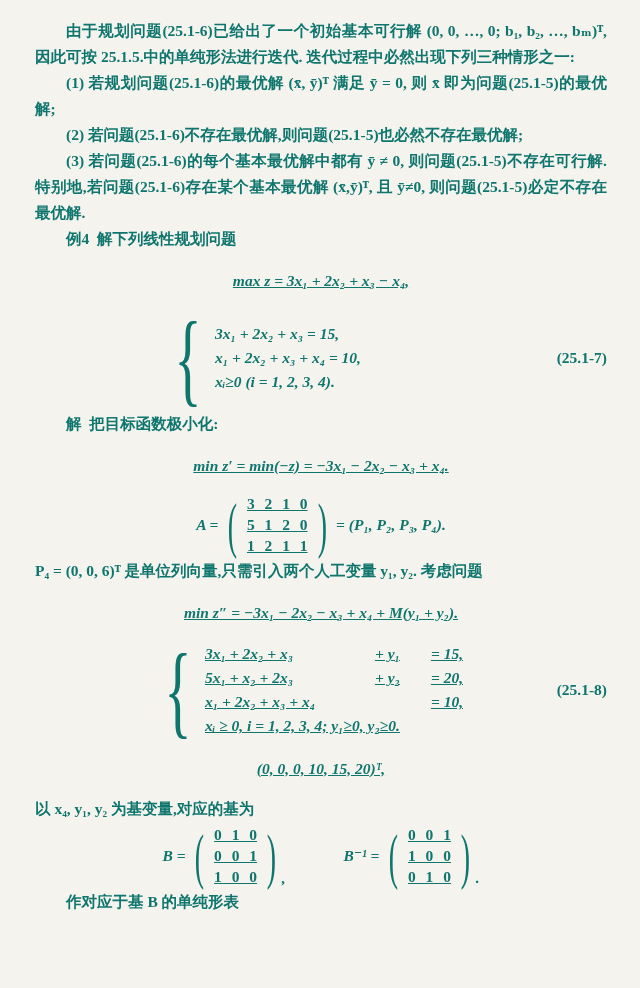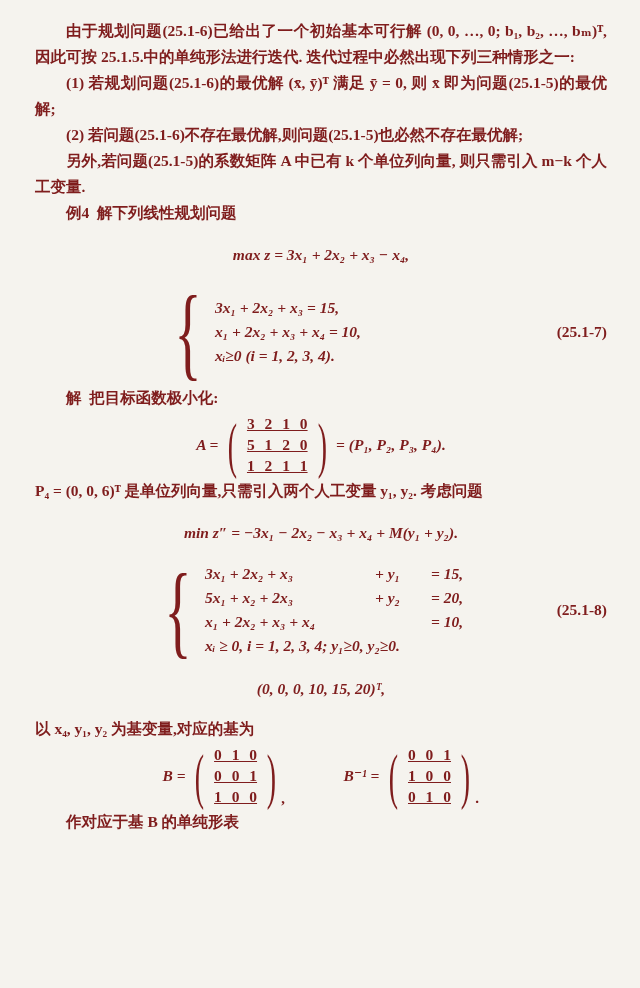--- a/index.html
+++ b/index.html
@@ -7,7 +7,7 @@
     position:relative;
     width:640px;height:988px;
     background:#f5f3ee;
-    color:#7f1d1d;
+    color:#0f766e;
     font-family:"Liberation Serif","DejaVu Serif",serif;
     font-size:15.5px;
     overflow:hidden;

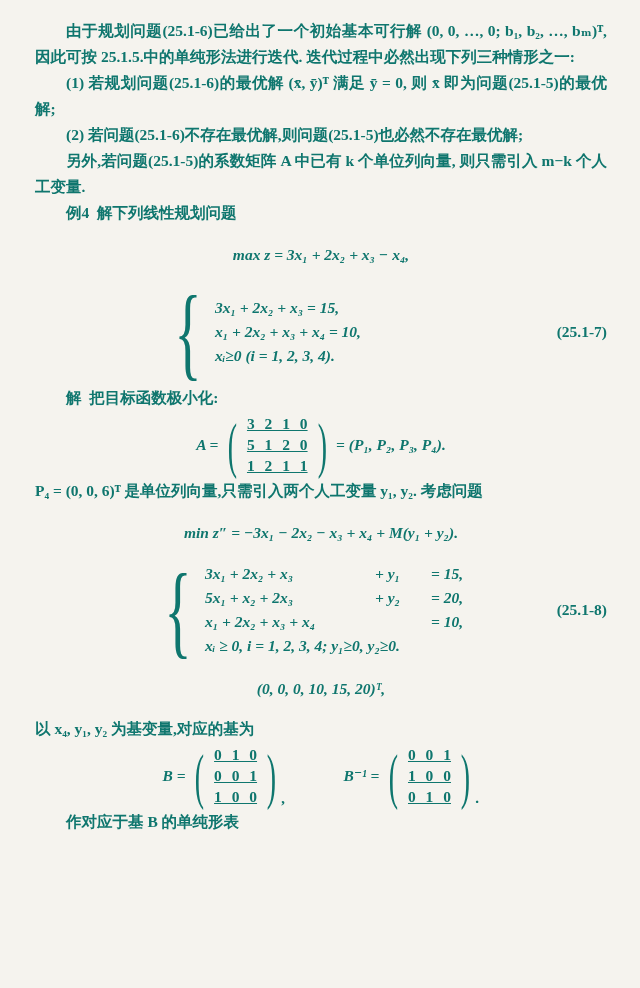--- a/index.html
+++ b/index.html
@@ -81,6 +81,7 @@
 
   <p class="para indent">(1) 若规划问题(25.1-6)的最优解 (x̄, ȳ)ᵀ 满足 ȳ = 0, 则 x̄ 即为问题(25.1-5)的最优解;</p>
   <p class="para indent">(2) 若问题(25.1-6)不存在最优解,则问题(25.1-5)也必然不存在最优解;</p>
+  <p class="para indent">(3) 若问题(25.1-6)的每个基本最优解中都有 ȳ ≠ 0, 则问题(25.1-5)不存在可行解.  特别地,若问题(25.1-6)存在某个基本最优解 (x̄,ȳ)ᵀ, 且 ȳ≠0, 则问题(25.1-5)必定不存在最优解.</p>
 
   <p class="para indent">另外,若问题(25.1-5)的系数矩阵 A 中已有 k 个单位列向量, 则只需引入 m−k 个人工变量.</p>
 

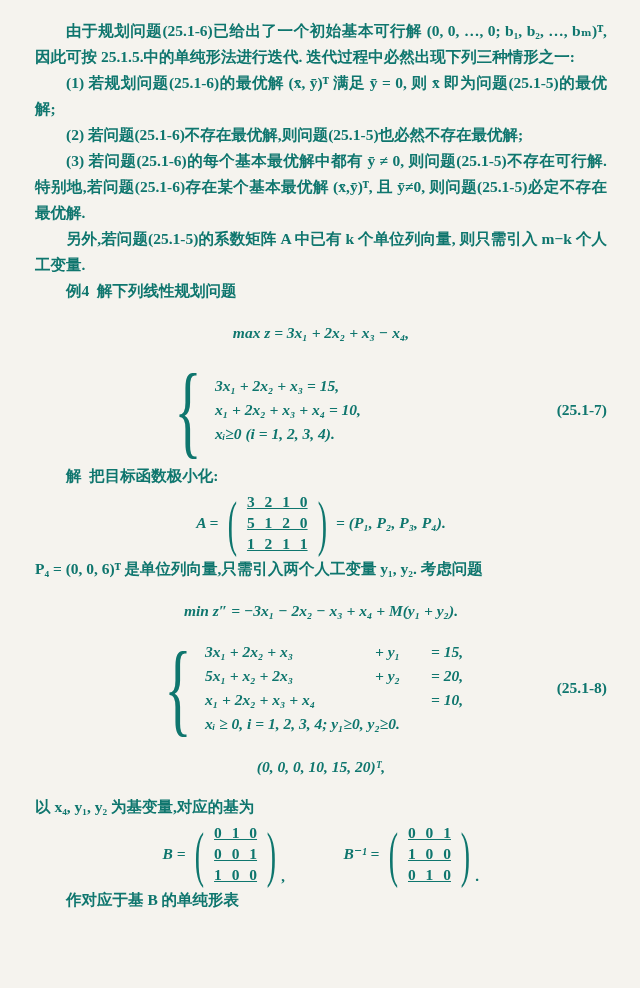--- a/index.html
+++ b/index.html
@@ -83,7 +83,6 @@
   <p class="para indent">(2) 若问题(25.1-6)不存在最优解,则问题(25.1-5)也必然不存在最优解;</p>
   <p class="para indent">(3) 若问题(25.1-6)的每个基本最优解中都有 ȳ ≠ 0, 则问题(25.1-5)不存在可行解.  特别地,若问题(25.1-6)存在某个基本最优解 (x̄,ȳ)ᵀ, 且 ȳ≠0, 则问题(25.1-5)必定不存在最优解.</p>
 
-  <p class="para indent">另外,若问题(25.1-5)的系数矩阵 A 中已有 k 个单位列向量, 则只需引入 m−k 个人工变量.</p>
 
   <p class="para indent"><span class="bold">例4</span>&nbsp;&nbsp;<span>解下列线性规划问题</span></p>
 

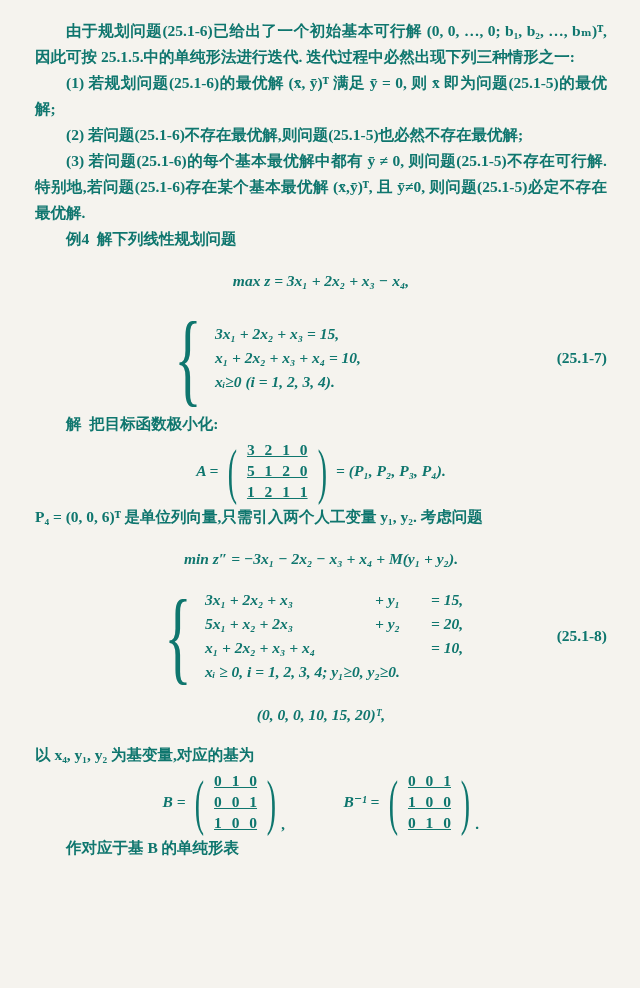--- a/index.html
+++ b/index.html
@@ -26,6 +26,7 @@
     text-align:center;
     line-height:25px;
     font-weight:600;
+    text-decoration:underline;
   }
   .math{font-style:italic;}
   .eqnum{font-style:normal;font-weight:600;}

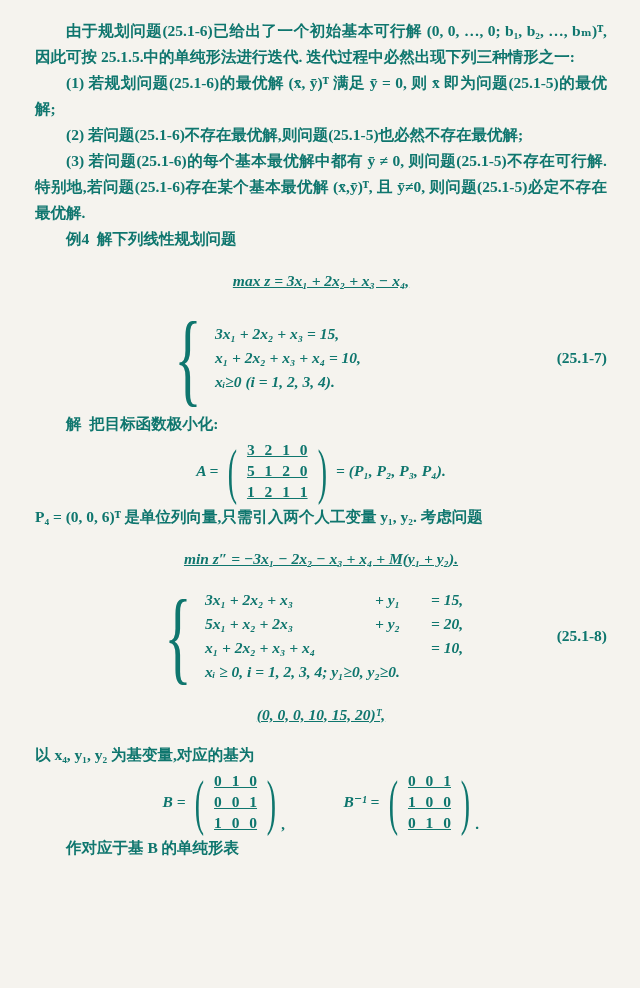--- a/index.html
+++ b/index.html
@@ -101,6 +101,7 @@
 
   <p class="para indent"><span class="bold">解</span>&nbsp;&nbsp;<span>把目标函数极小化:</span></p>
 
+  <p class="centered math">min z′ = min(−z) = −3x₁ − 2x₂ − x₃ + x₄.</p>
 
   <div class="matrix-line math">
     <span>A =</span>&nbsp;

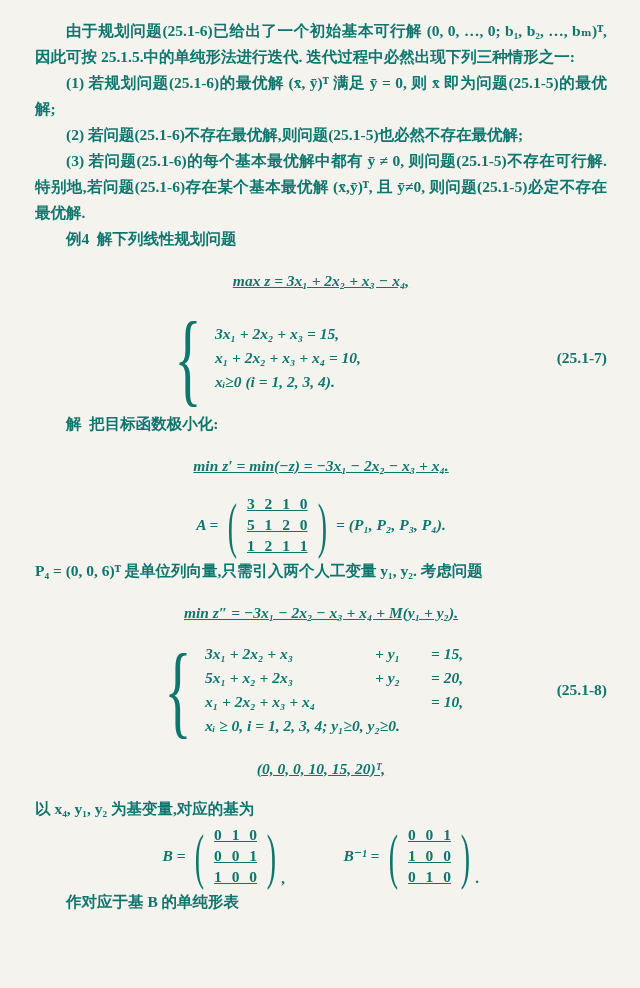--- a/index.html
+++ b/index.html
@@ -53,7 +53,7 @@
     margin-left:auto;
     align-self:center;
   }
-  .eq-grid{display:grid;grid-template-columns:170px 56px auto;}
+  .eq-grid{display:grid;grid-template-columns:170px 56px auto;text-decoration:underline;}
   .eq-grid .mid{text-align:left;}
   .eq-grid .full{grid-column:1 / span 3;}
   

